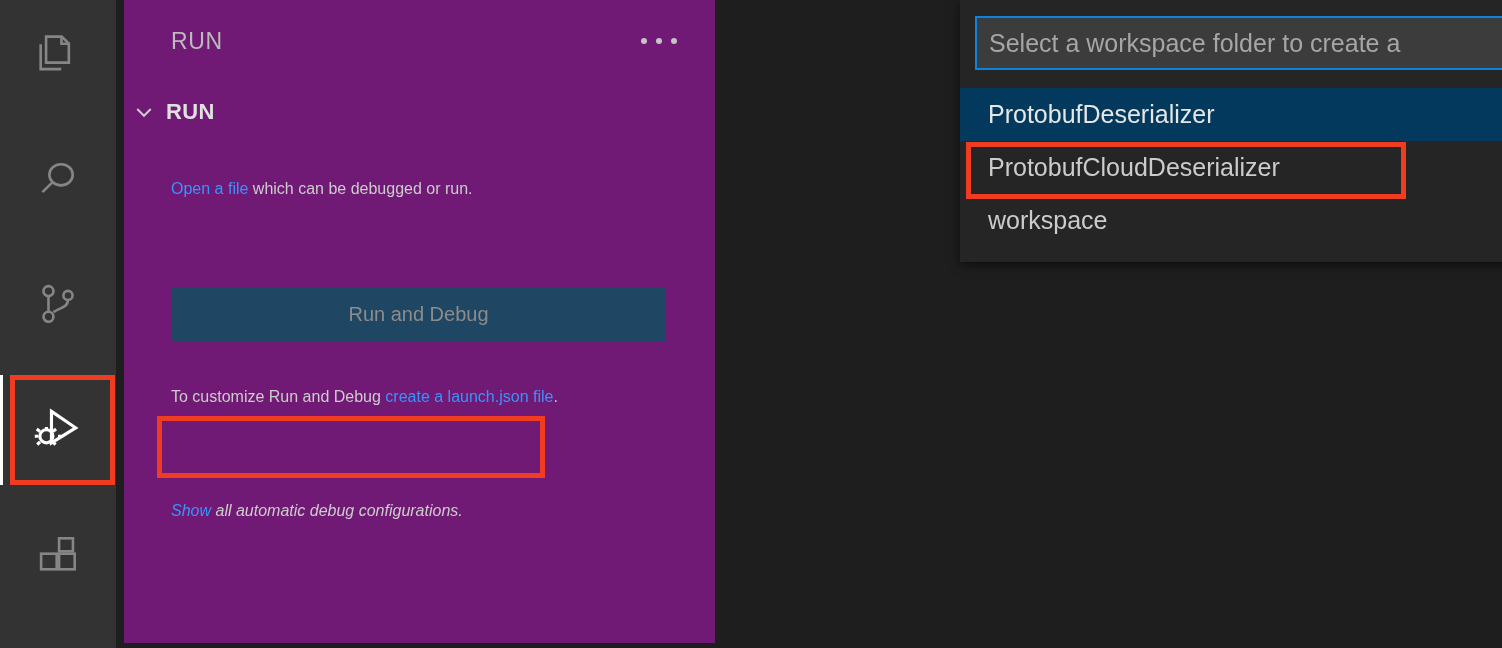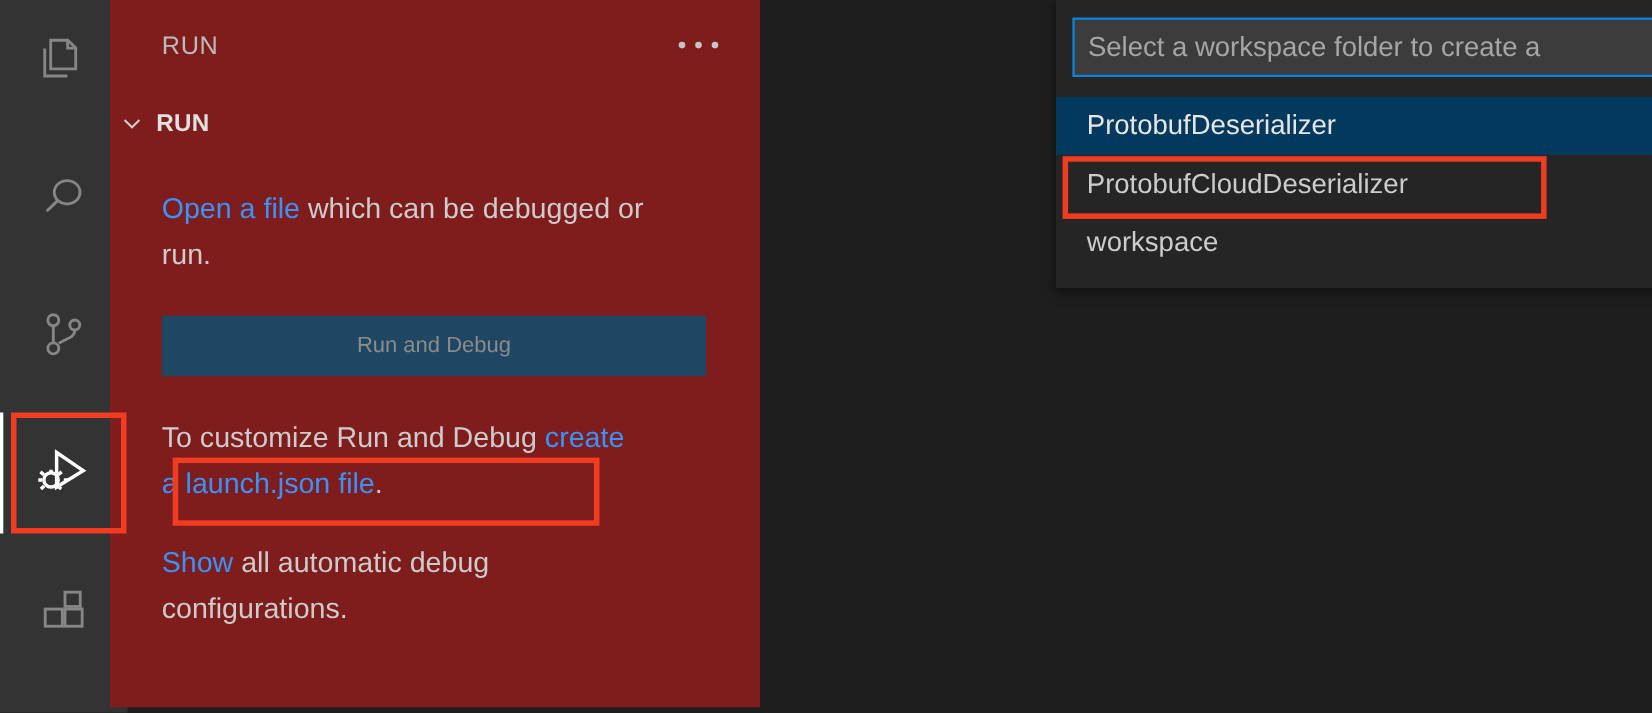--- a/index.html
+++ b/index.html
@@ -52,10 +52,10 @@
   
   #sidebar {
     position: absolute;
-    left: 100px; top: 0;
+    left: 124px; top: 0;
     width: 591px;
     height: 643px;
-    background: #7f1d1d;
+    background: #701a75;
   }
   #sidebar-title {
     position: absolute;

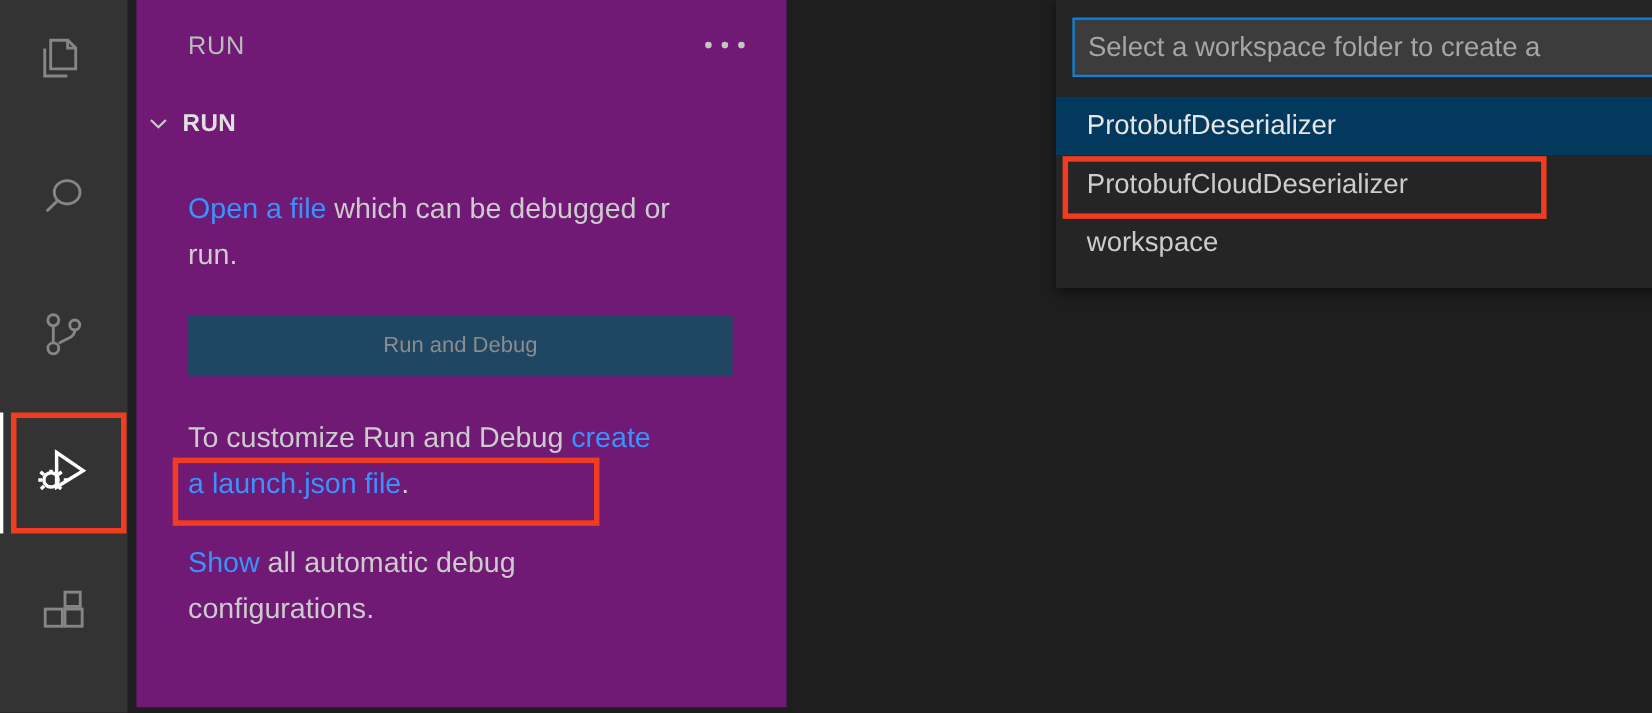--- a/index.html
+++ b/index.html
@@ -110,7 +110,7 @@
     position: absolute;
     left: 47px;
     width: 440px;
-    font-size: 26px;
+    font-size: 16px;
     line-height: 42px;
     color: #cccccc;
   }

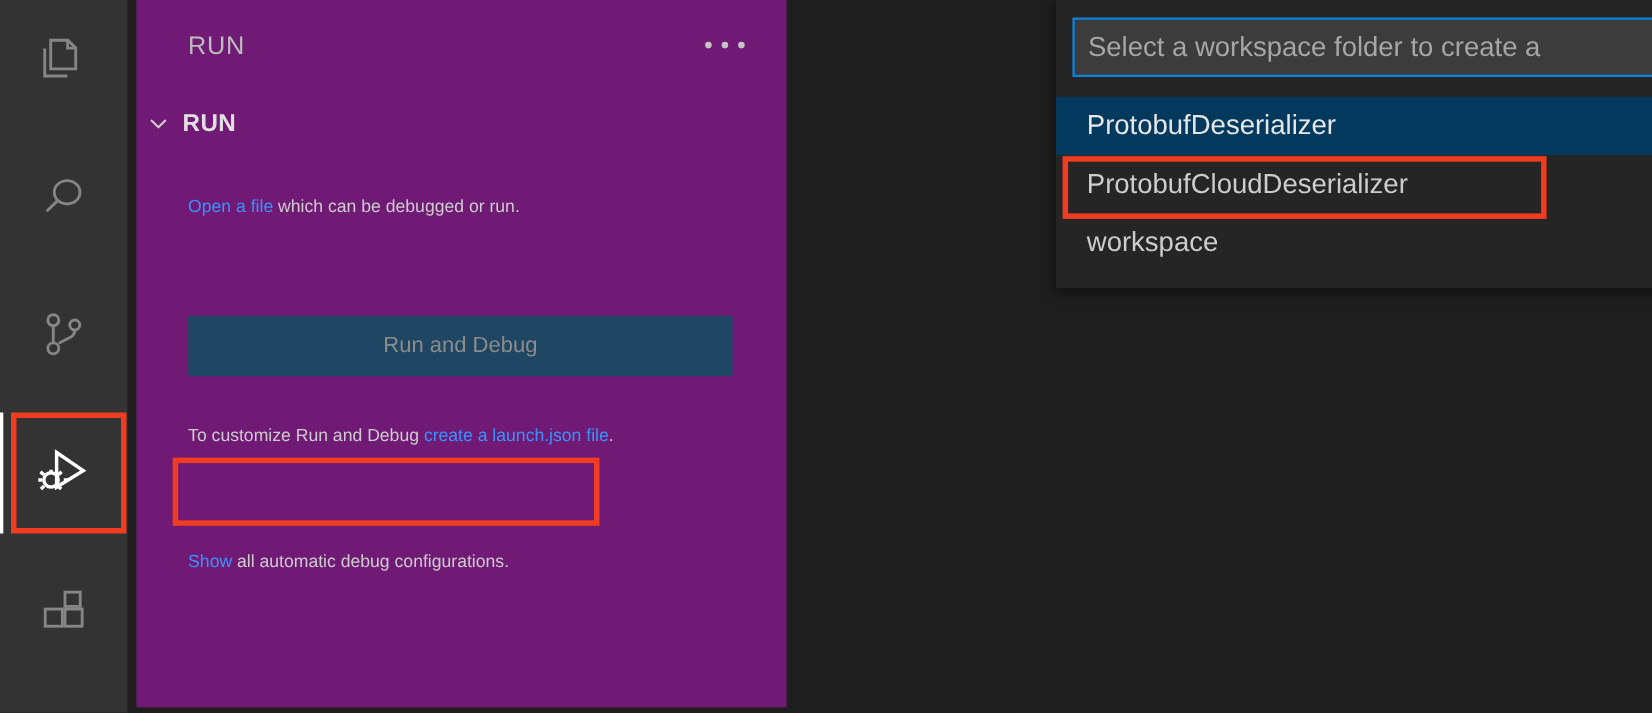--- a/index.html
+++ b/index.html
@@ -116,7 +116,7 @@
   }
   #para-open { top: 168px; }
   #para-customize { top: 376px; }
-  #para-show { top: 490px; }
+  #para-show { top: 490px; font-style: italic; }
 
   .link {
     color: #3794ff;

